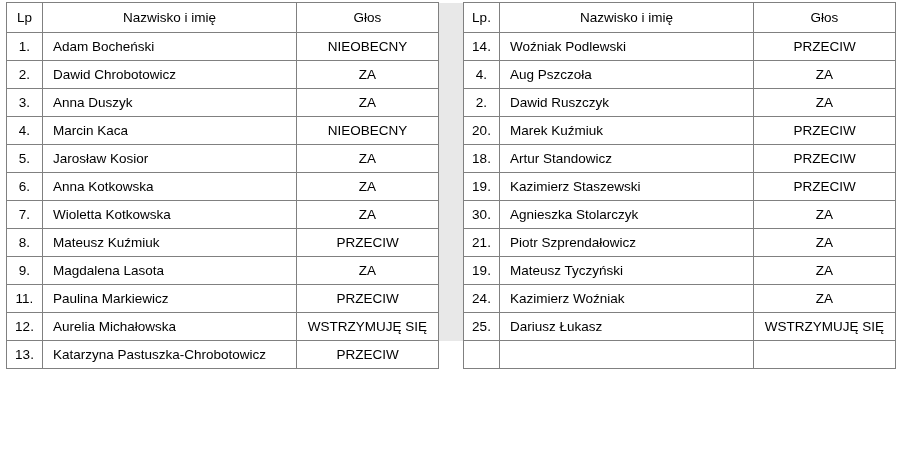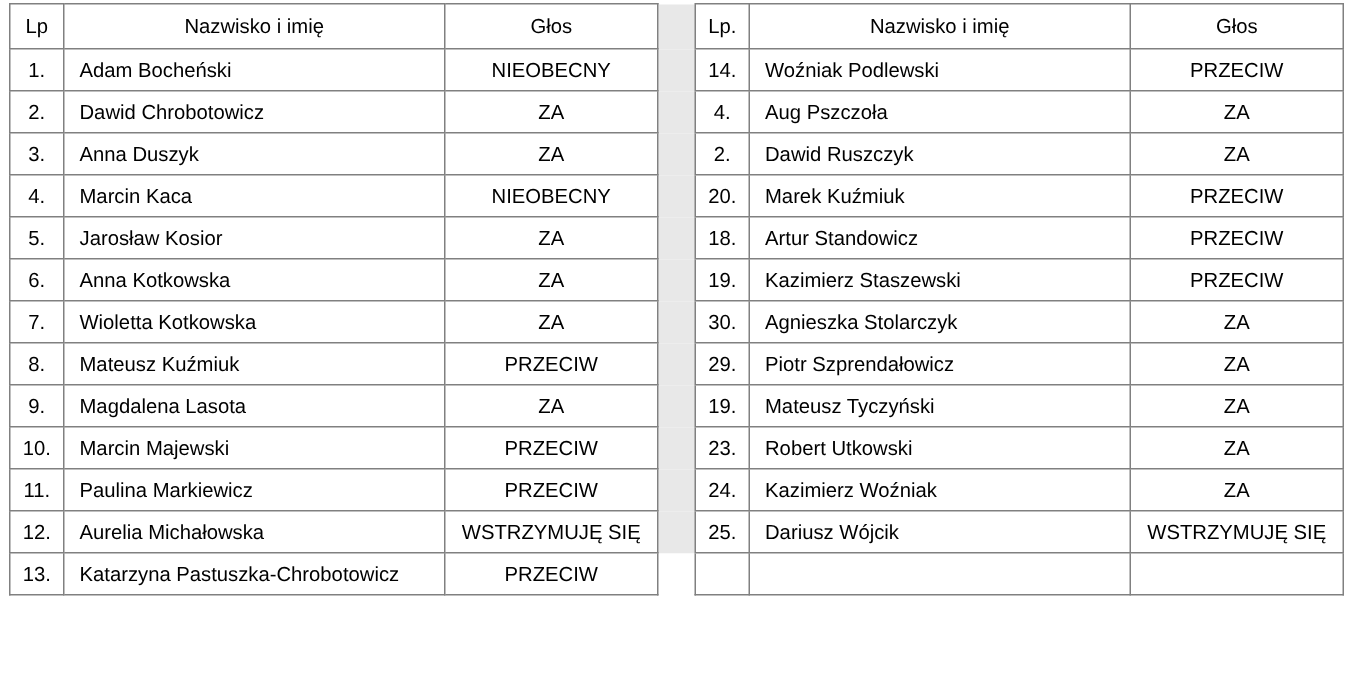--- a/index.html
+++ b/index.html
@@ -158,7 +158,7 @@
         <td class="c-name">Mateusz Kuźmiuk</td>
         <td class="c-vote">PRZECIW</td>
         <td class="gap-shaded"></td>
-        <td class="c-lp">29.</td>
+        <td class="c-lp">21.</td>
         <td class="c-name">Piotr Szprendałowicz</td>
         <td class="c-vote">ZA</td>
       </tr>

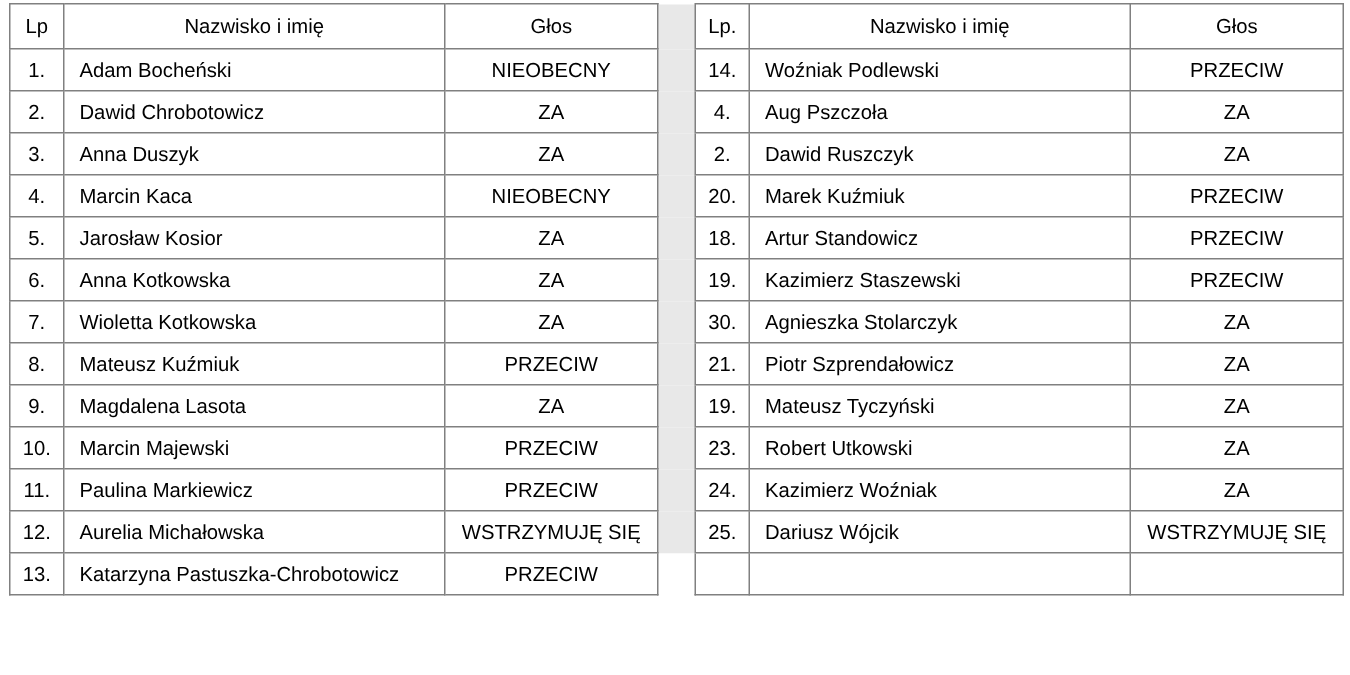--- a/index.html
+++ b/index.html
@@ -172,15 +172,6 @@
         <td class="c-vote">ZA</td>
       </tr>
       <tr>
-        <td class="c-lp">10.</td>
-        <td class="c-name">Marcin Majewski</td>
-        <td class="c-vote">PRZECIW</td>
-        <td class="gap-shaded"></td>
-        <td class="c-lp">23.</td>
-        <td class="c-name">Robert Utkowski</td>
-        <td class="c-vote">ZA</td>
-      </tr>
-      <tr>
         <td class="c-lp">11.</td>
         <td class="c-name">Paulina Markiewicz</td>
         <td class="c-vote">PRZECIW</td>

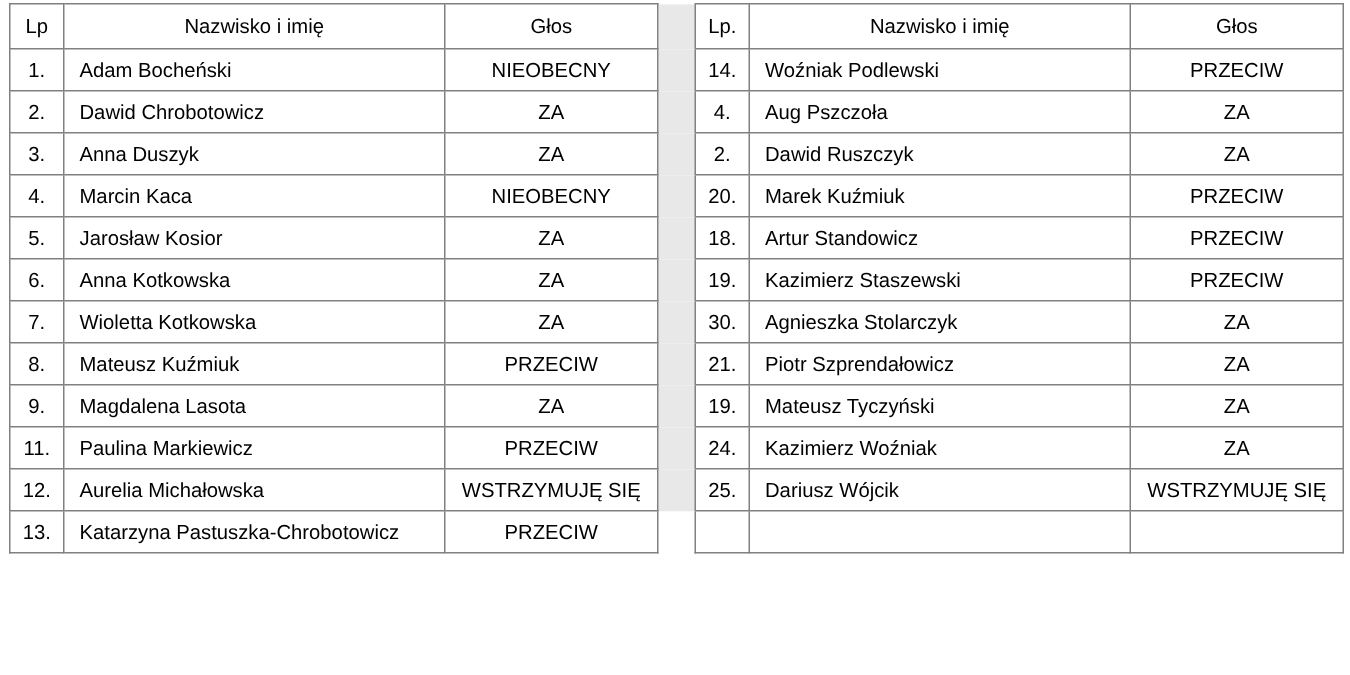--- a/index.html
+++ b/index.html
@@ -186,7 +186,7 @@
         <td class="c-vote">WSTRZYMUJĘ SIĘ</td>
         <td class="gap-shaded"></td>
         <td class="c-lp">25.</td>
-        <td class="c-name">Dariusz Wójcik</td>
+        <td class="c-name">Dariusz Łukasz</td>
         <td class="c-vote">WSTRZYMUJĘ SIĘ</td>
       </tr>
       <tr>

